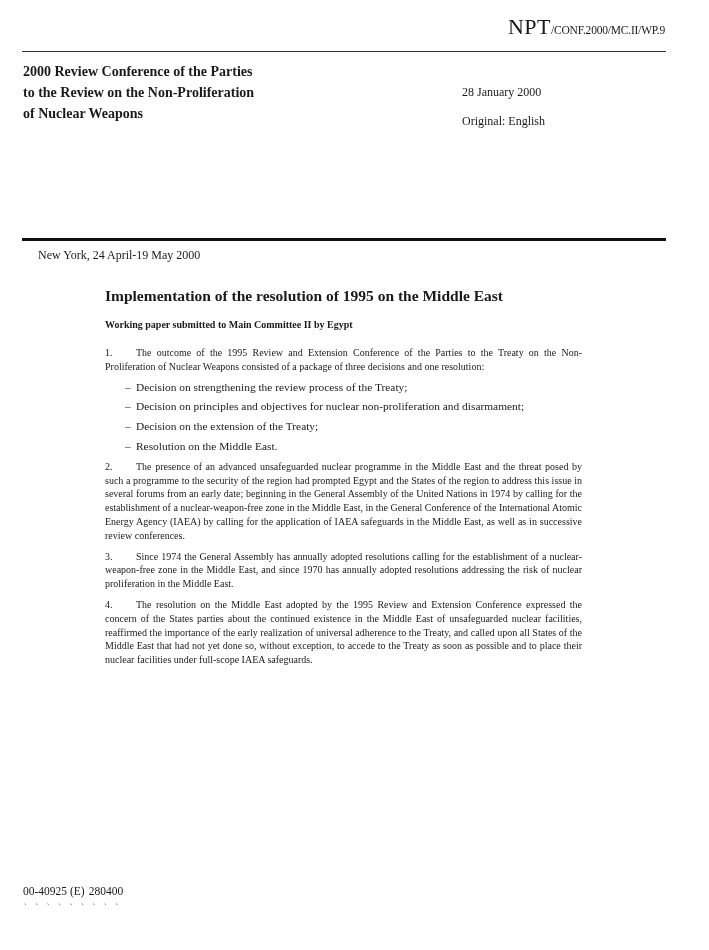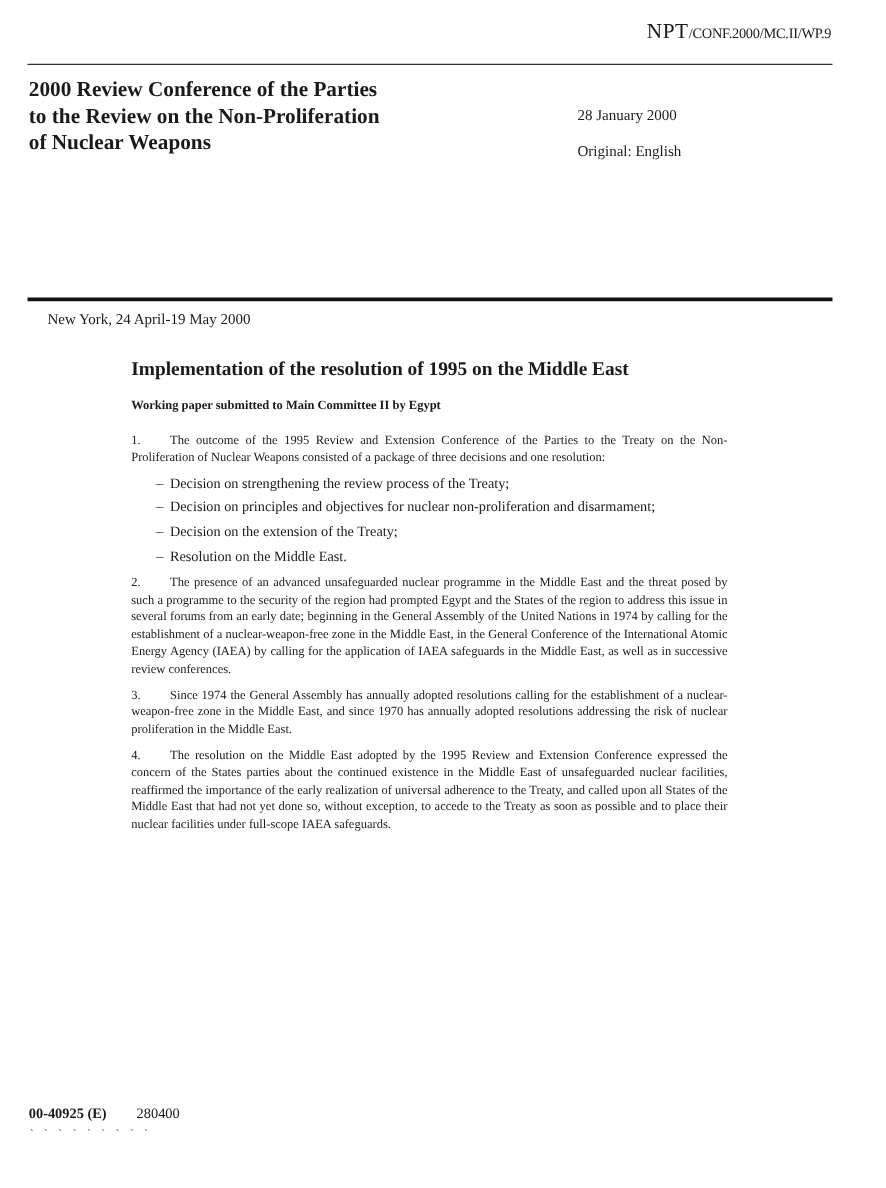--- a/index.html
+++ b/index.html
@@ -23,7 +23,7 @@
       line-height: 1;
     }
     .symbol .npt {
-      font-size: 17px;
+      font-size: 22px;
       letter-spacing: 0.5px;
     }
     .symbol .ref {

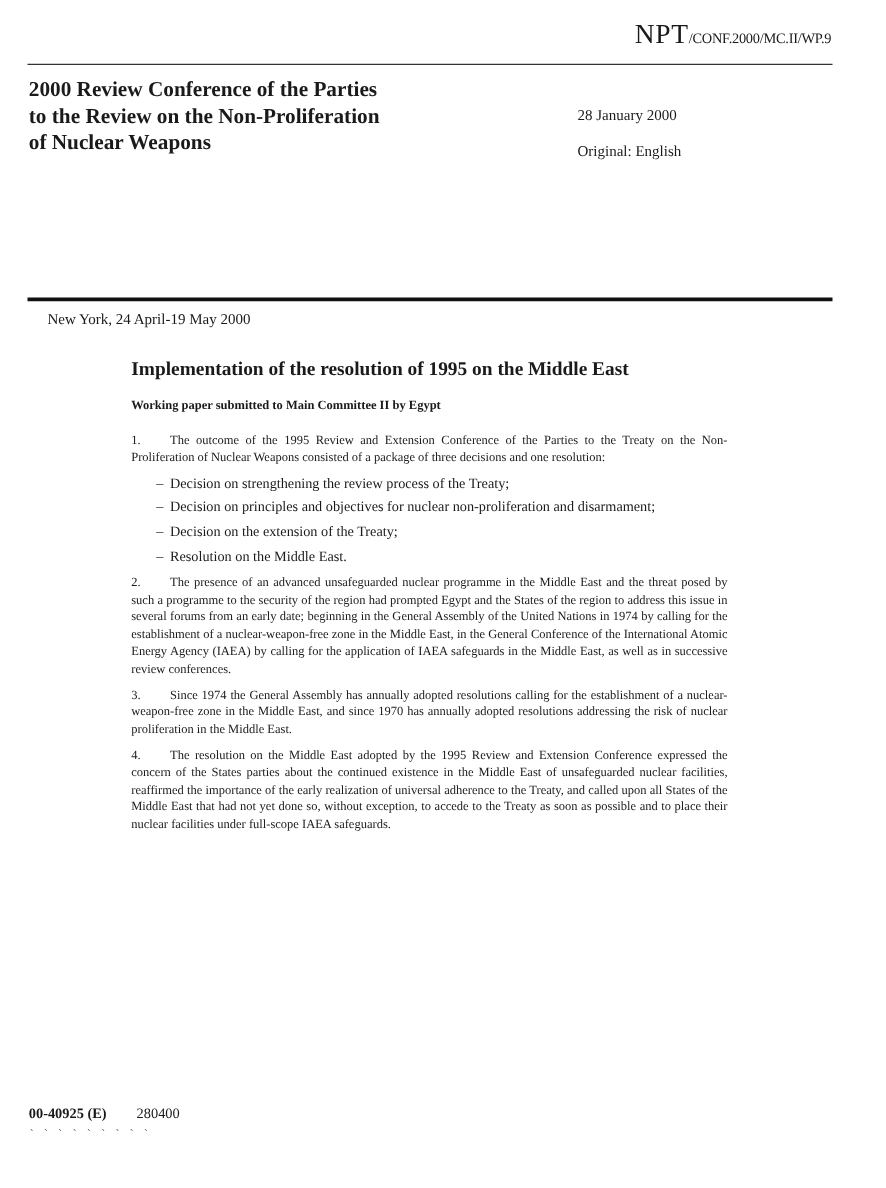--- a/index.html
+++ b/index.html
@@ -45,7 +45,7 @@
       top: 61px;
       width: 380px;
       font-weight: bold;
-      font-size: 17px;
+      font-size: 14px;
       line-height: 21px;
       margin: 0;
     }

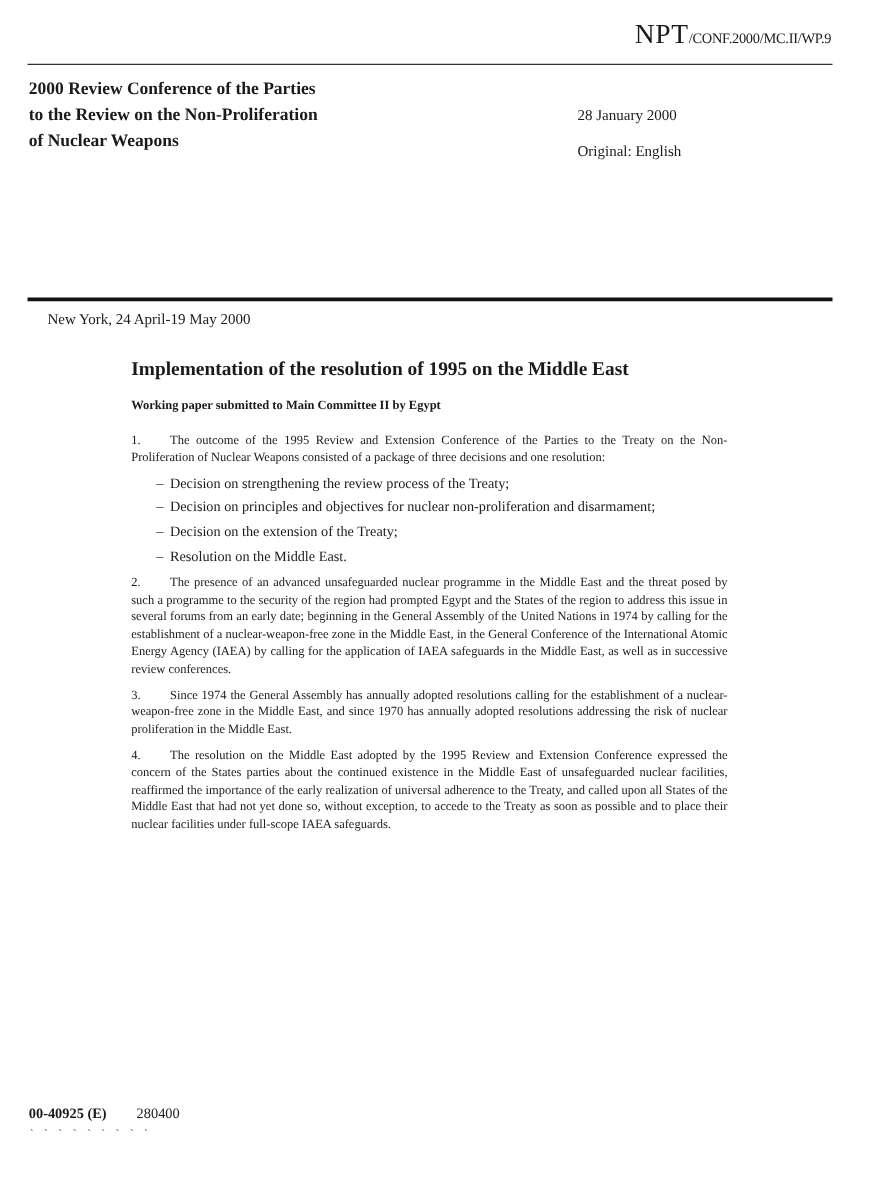--- a/index.html
+++ b/index.html
@@ -123,7 +123,7 @@
       font-size: 11.5px;
       white-space: nowrap;
     }
-    .footer .job { display: inline-block; margin-right: 24px; font-weight: bold; }
+    .footer .job { display: inline-block; margin-right: 4px; }
     .barcode {
       position: absolute;
       left: 23px;

